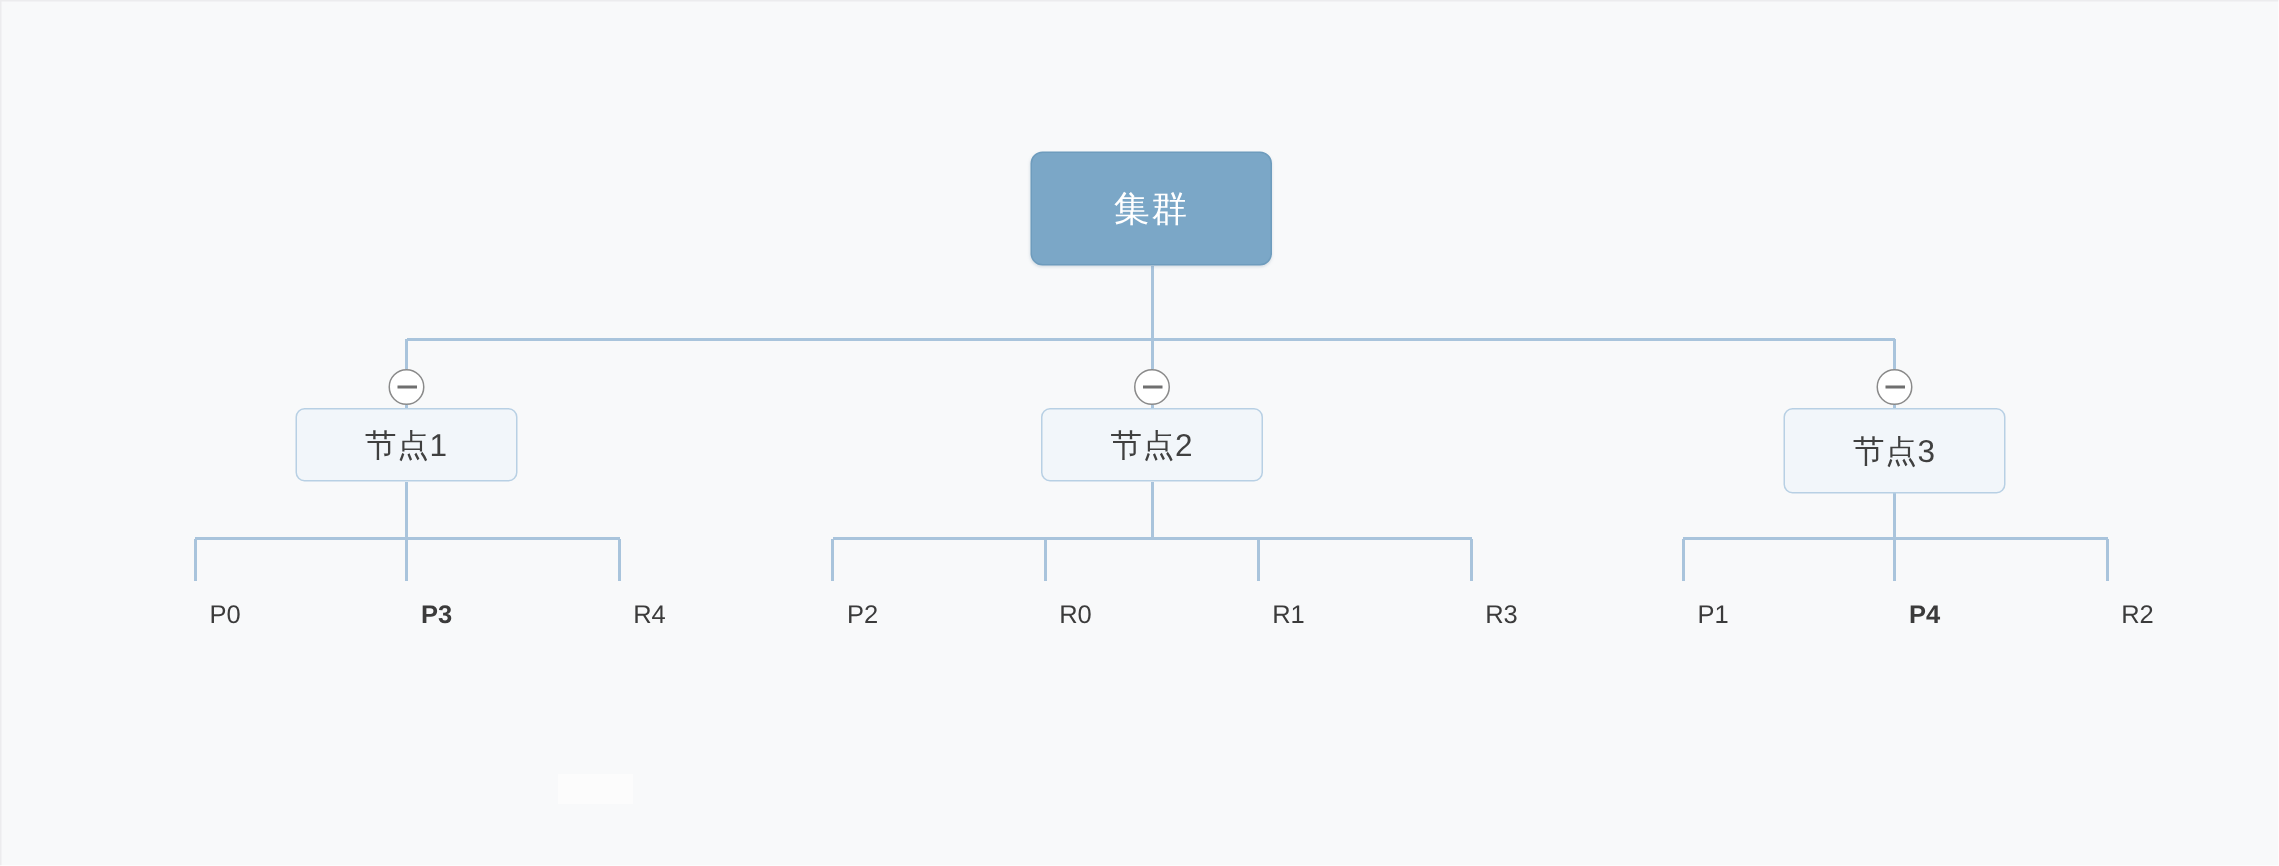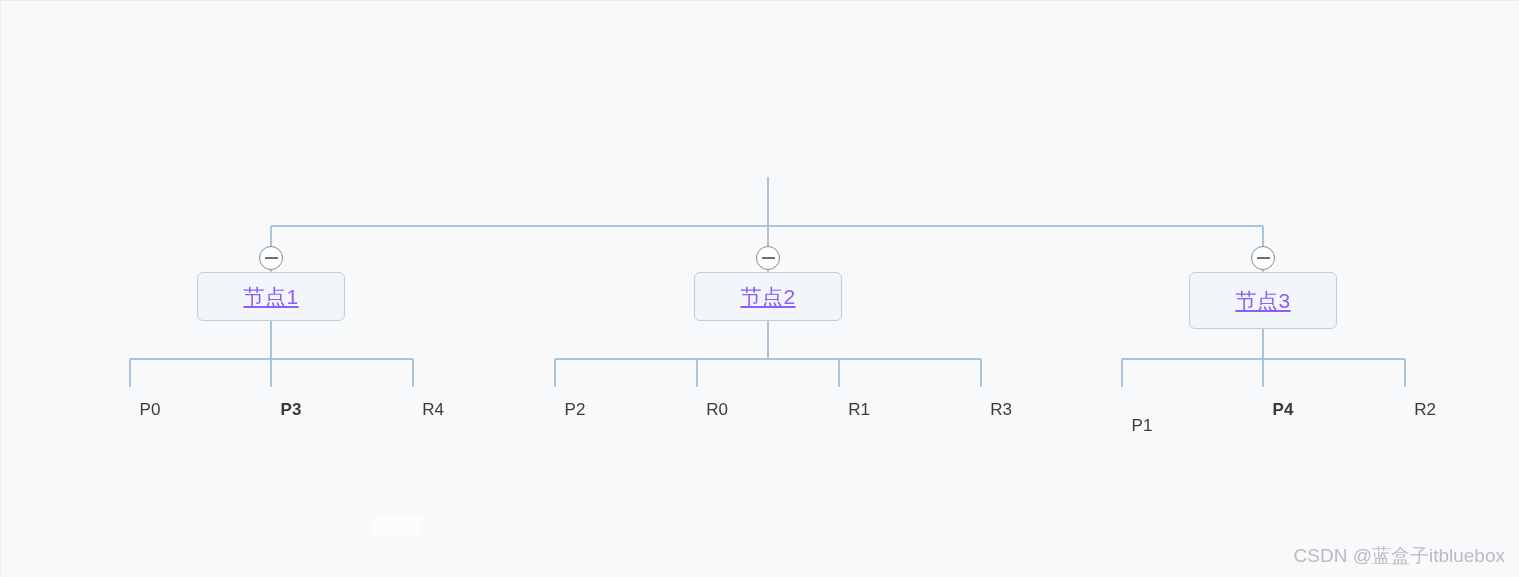--- a/index.html
+++ b/index.html
@@ -139,6 +139,9 @@
       <line x1="1404" y1="358" x2="1404" y2="386" stroke="#a9c4dc" stroke-width="2" shape-rendering="crispEdges"></line>
     </svg>
 
+  <div class="root-node" id="root-node" style="left: 686px; top: 100px; width: 161px; height: 76px; background: rgb(123, 167, 199); color: rgb(255, 255, 255);">
+    <span>集群</span>
+  </div>
 
   <div id="nodes-layer">
       <div class="tree-node" style="left: 196px; top: 271px; width: 148px; height: 49px;">

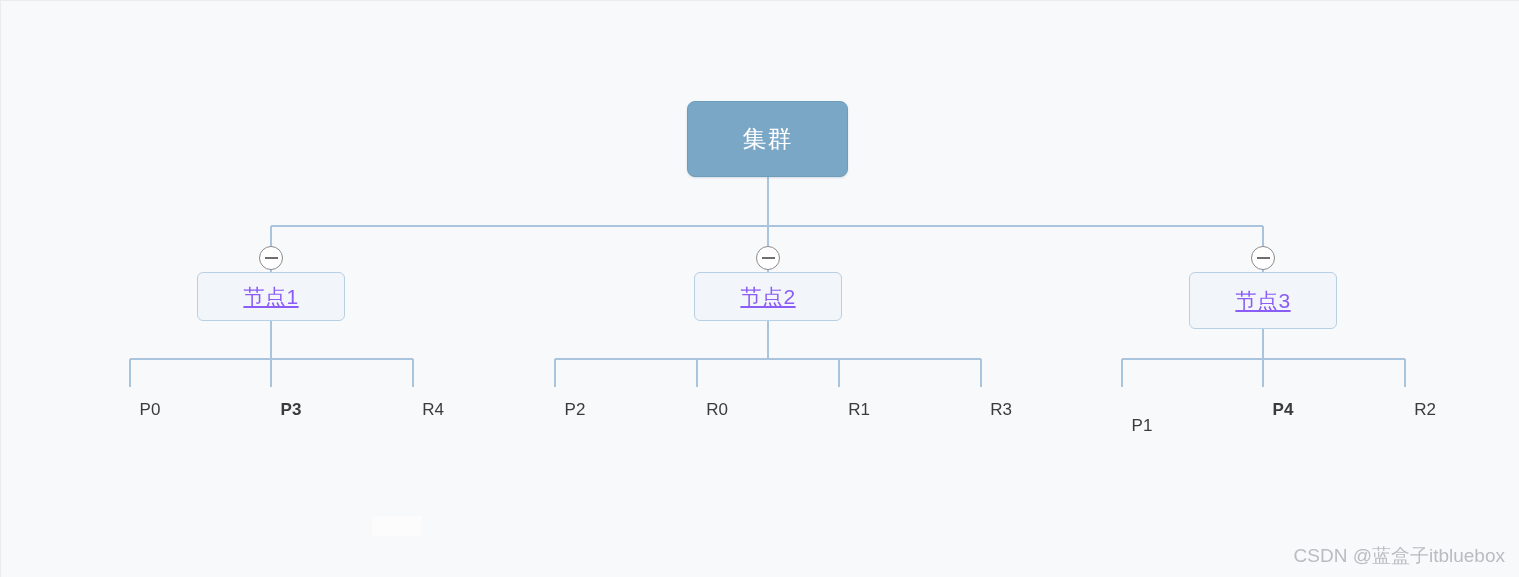--- a/index.html
+++ b/index.html
@@ -54,10 +54,9 @@
     background: #f2f6fa;
     border: 1px solid #b8d0e4;
     border-radius: 6px;
-    color: #8b5cf6;
+    color: #404040;
     font-size: 21px;
     letter-spacing: 0.5px;
-    text-decoration: underline;
   }
 
   

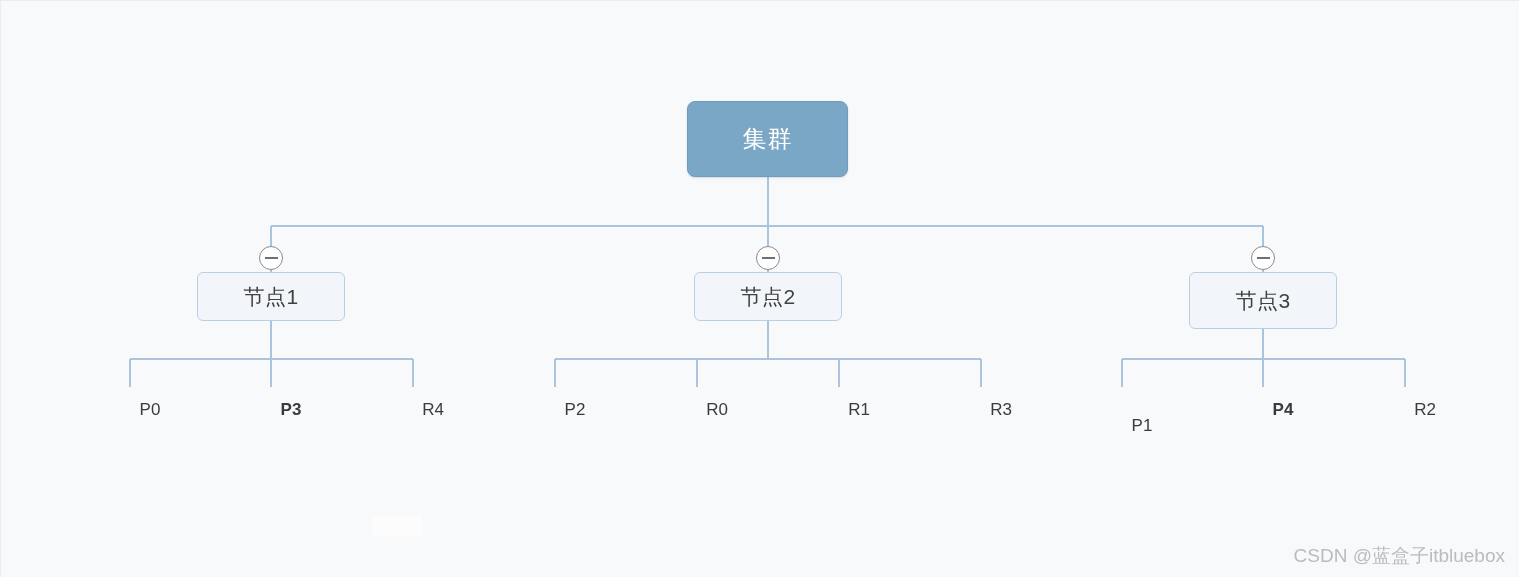--- a/index.html
+++ b/index.html
@@ -168,7 +168,7 @@
       <div class="toggle-icon" style="left: 1250px; top: 245px;">
         <div class="bar"></div>
       </div>
-      <div class="leaf-label" style="left: 1121px; top: 415px;">P1</div>
+      <div class="leaf-label" style="left: 1121px; top: 399px;">P1</div>
       <div class="leaf-label" style="left: 1262px; top: 399px; font-weight: bold;">P4</div>
       <div class="leaf-label" style="left: 1404px; top: 399px;">R2</div>
     </div>

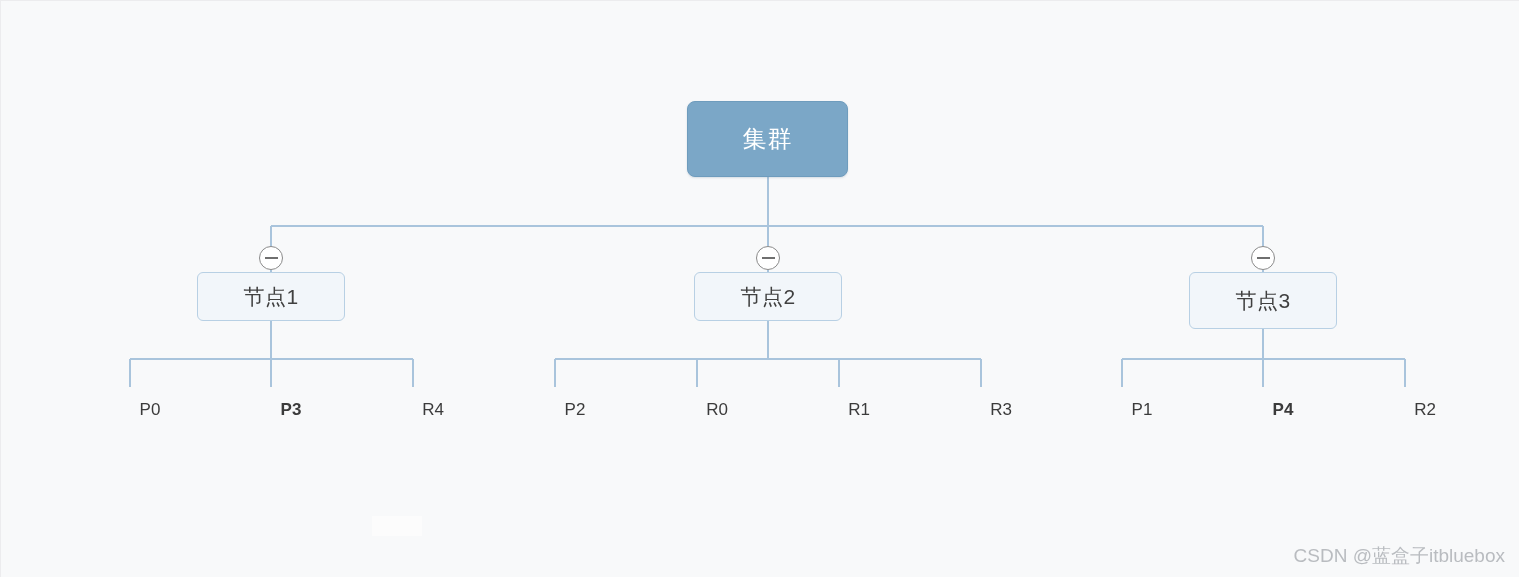--- a/index.html
+++ b/index.html
@@ -175,7 +175,6 @@
 
   <div class="canvas-artifact" style="left:371px; top:515px; width:50px; height:20px;"></div>
 
-  <div class="watermark">CSDN @蓝盒子itbluebox</div>
 </div>
 
 </body></html>

